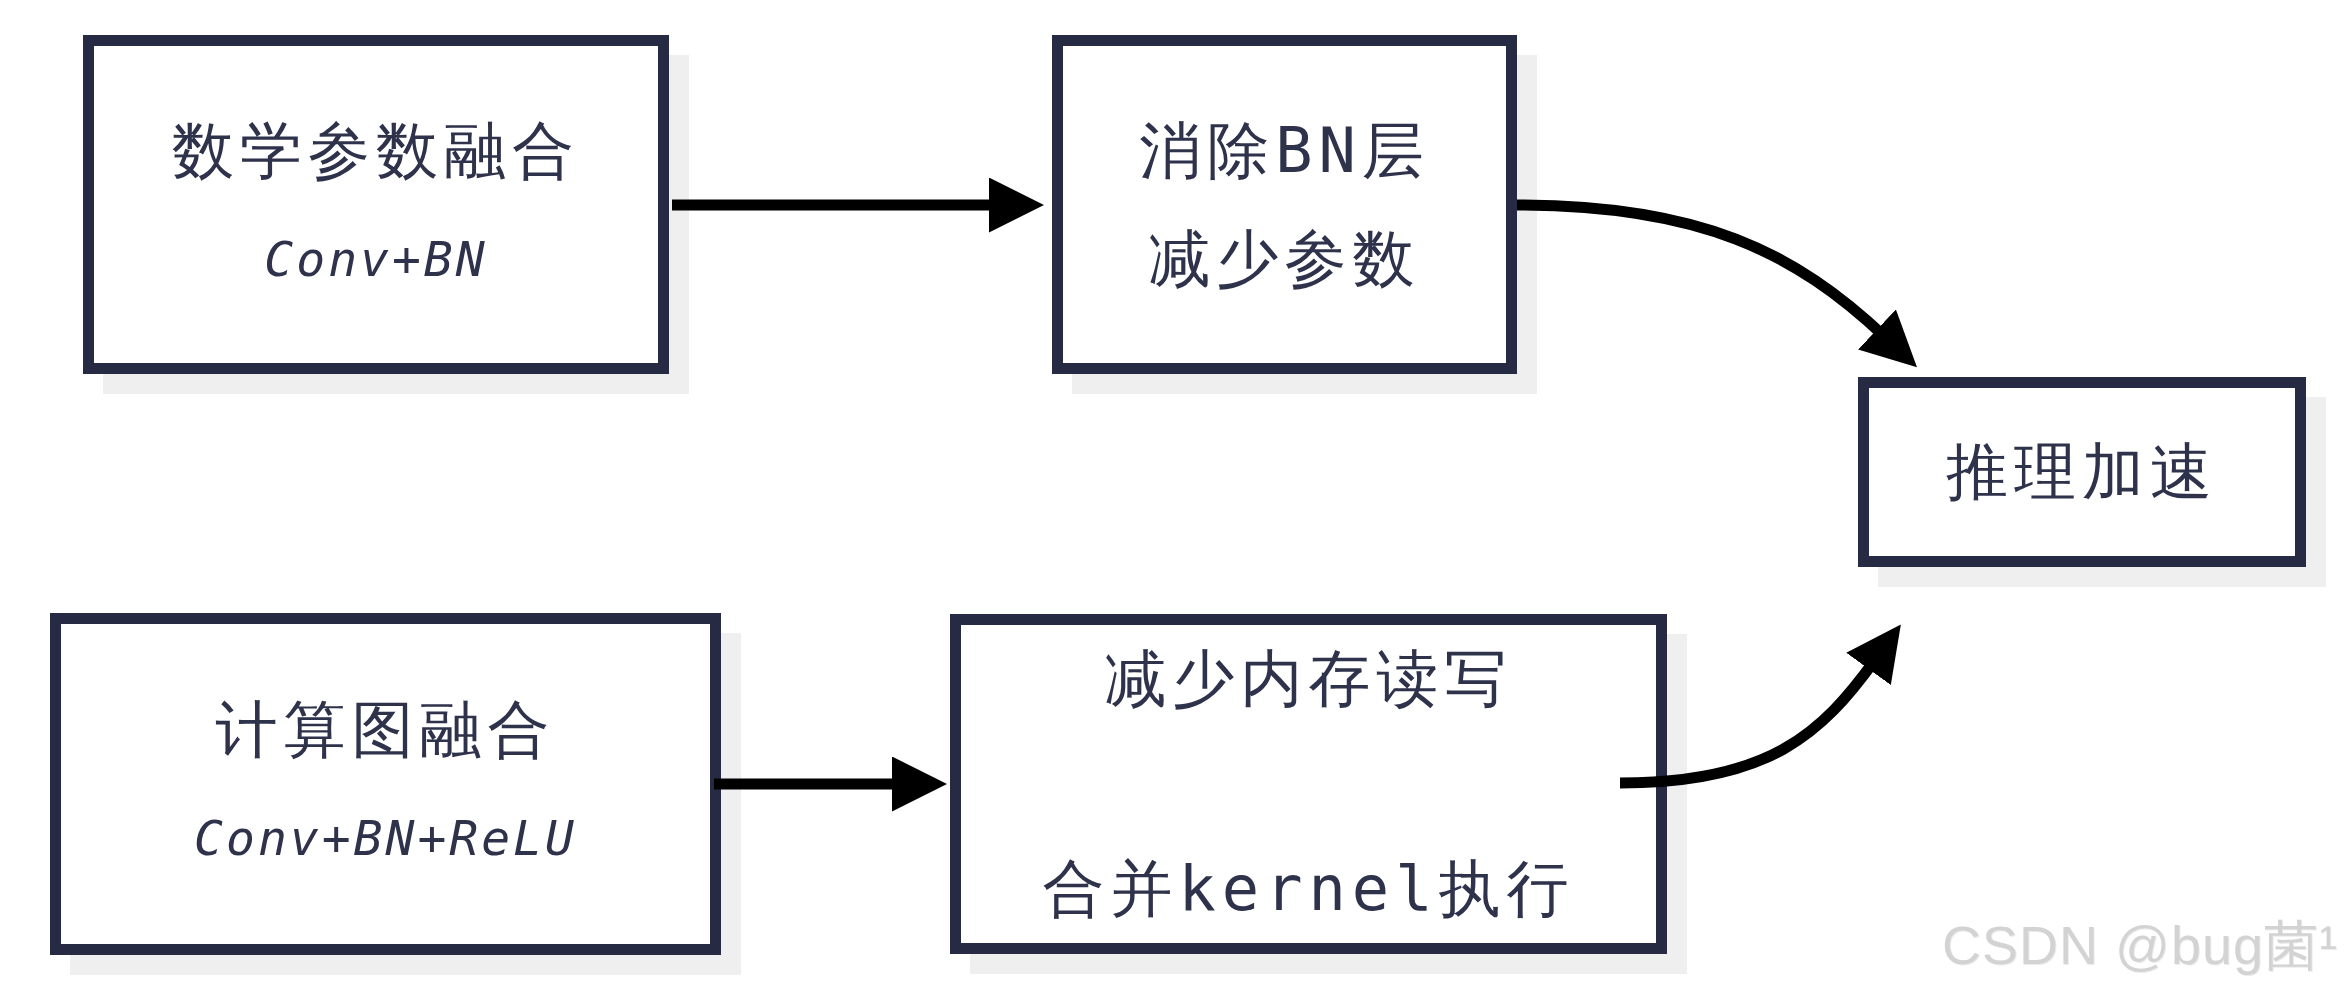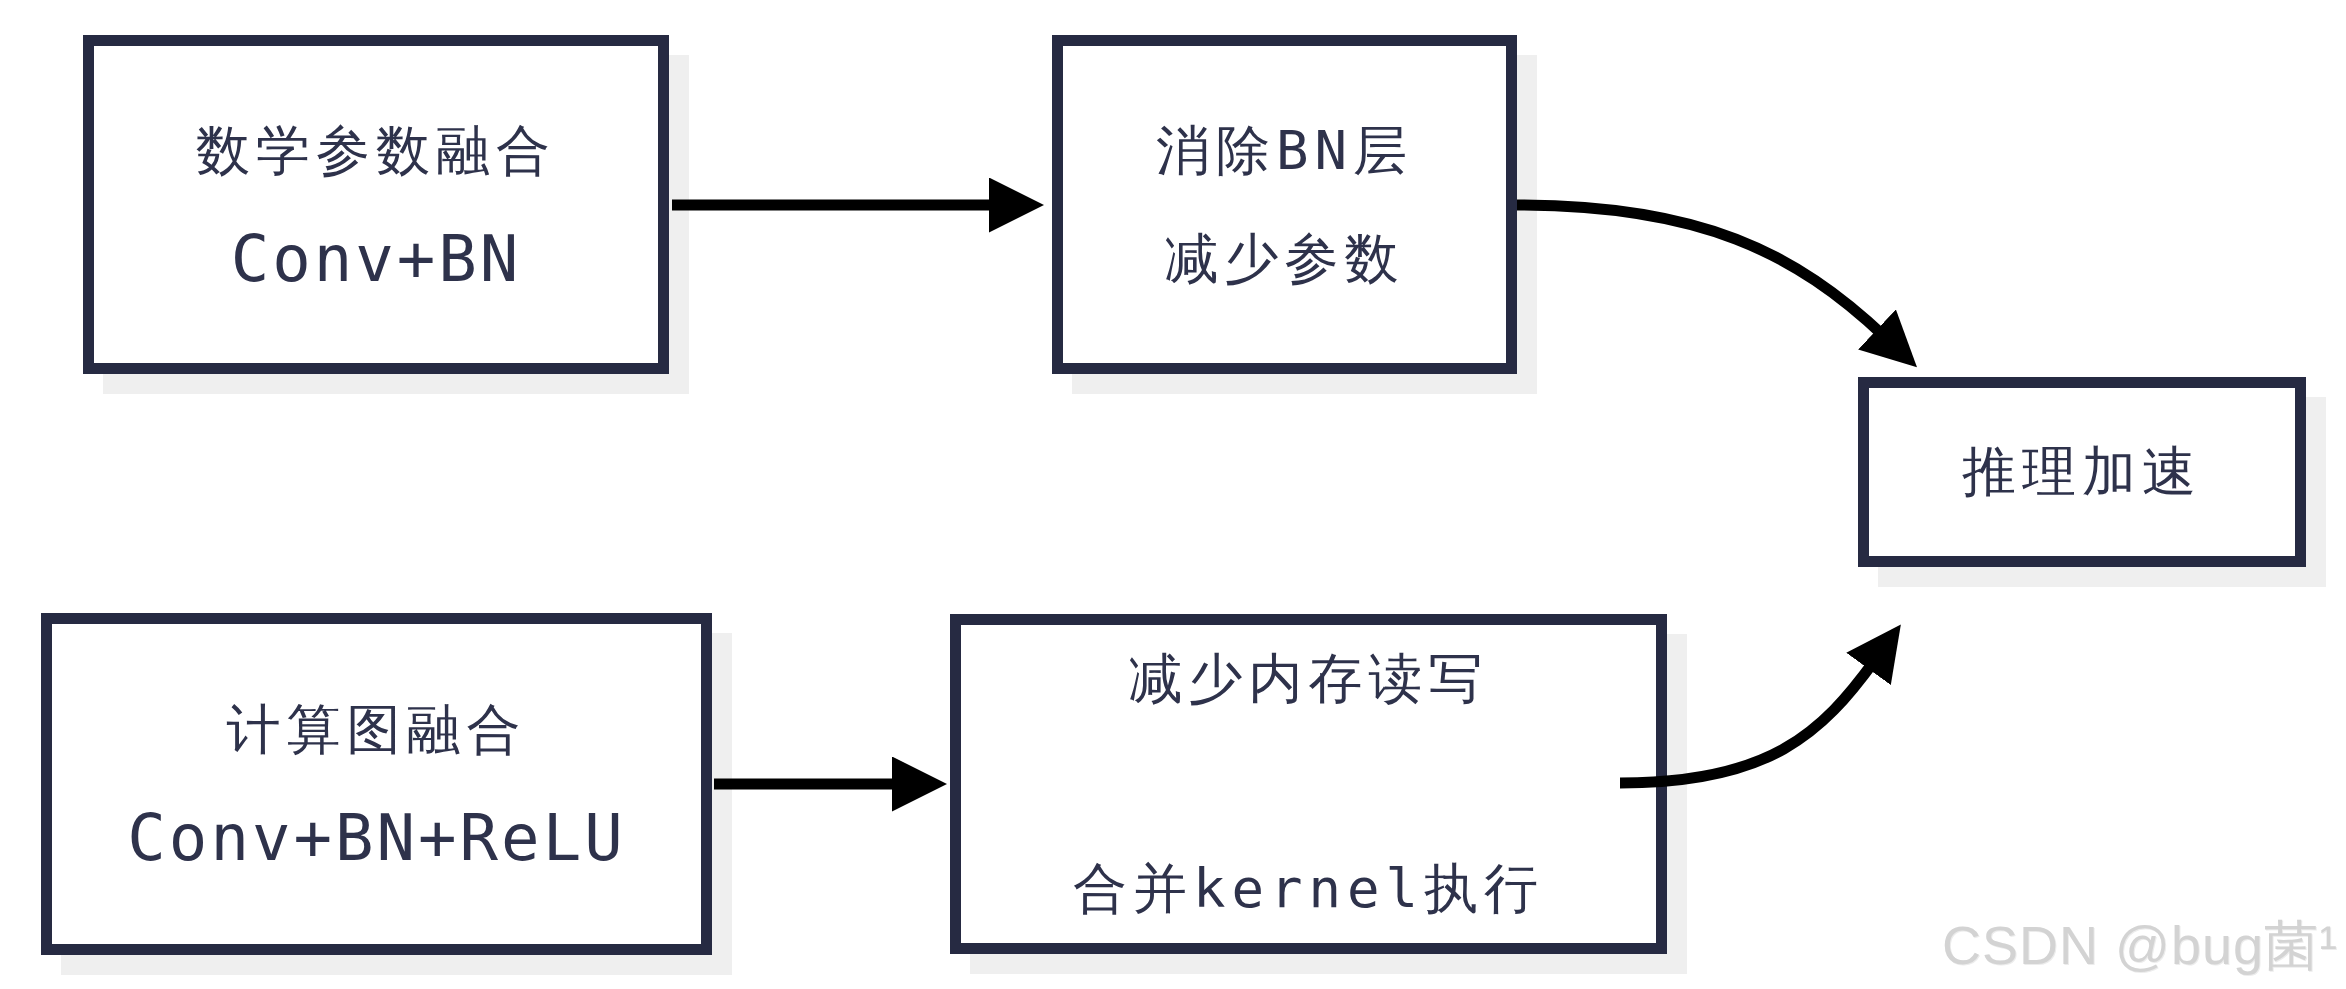--- a/index.html
+++ b/index.html
@@ -26,7 +26,7 @@
   #box-memory {left:950px; top:614px; width:717px; height:340px;justify-content:space-between;}
   .line{
     font-family:"DejaVu Sans Mono","DejaVu Sans","Liberation Sans",sans-serif;
-    font-size:54px;line-height:108px;color:var(--ink);
+    font-size:62px;line-height:108px;color:var(--ink);
     letter-spacing:6px;white-space:nowrap;
   }
   .line.en{font-size:64px;letter-spacing:3px;}

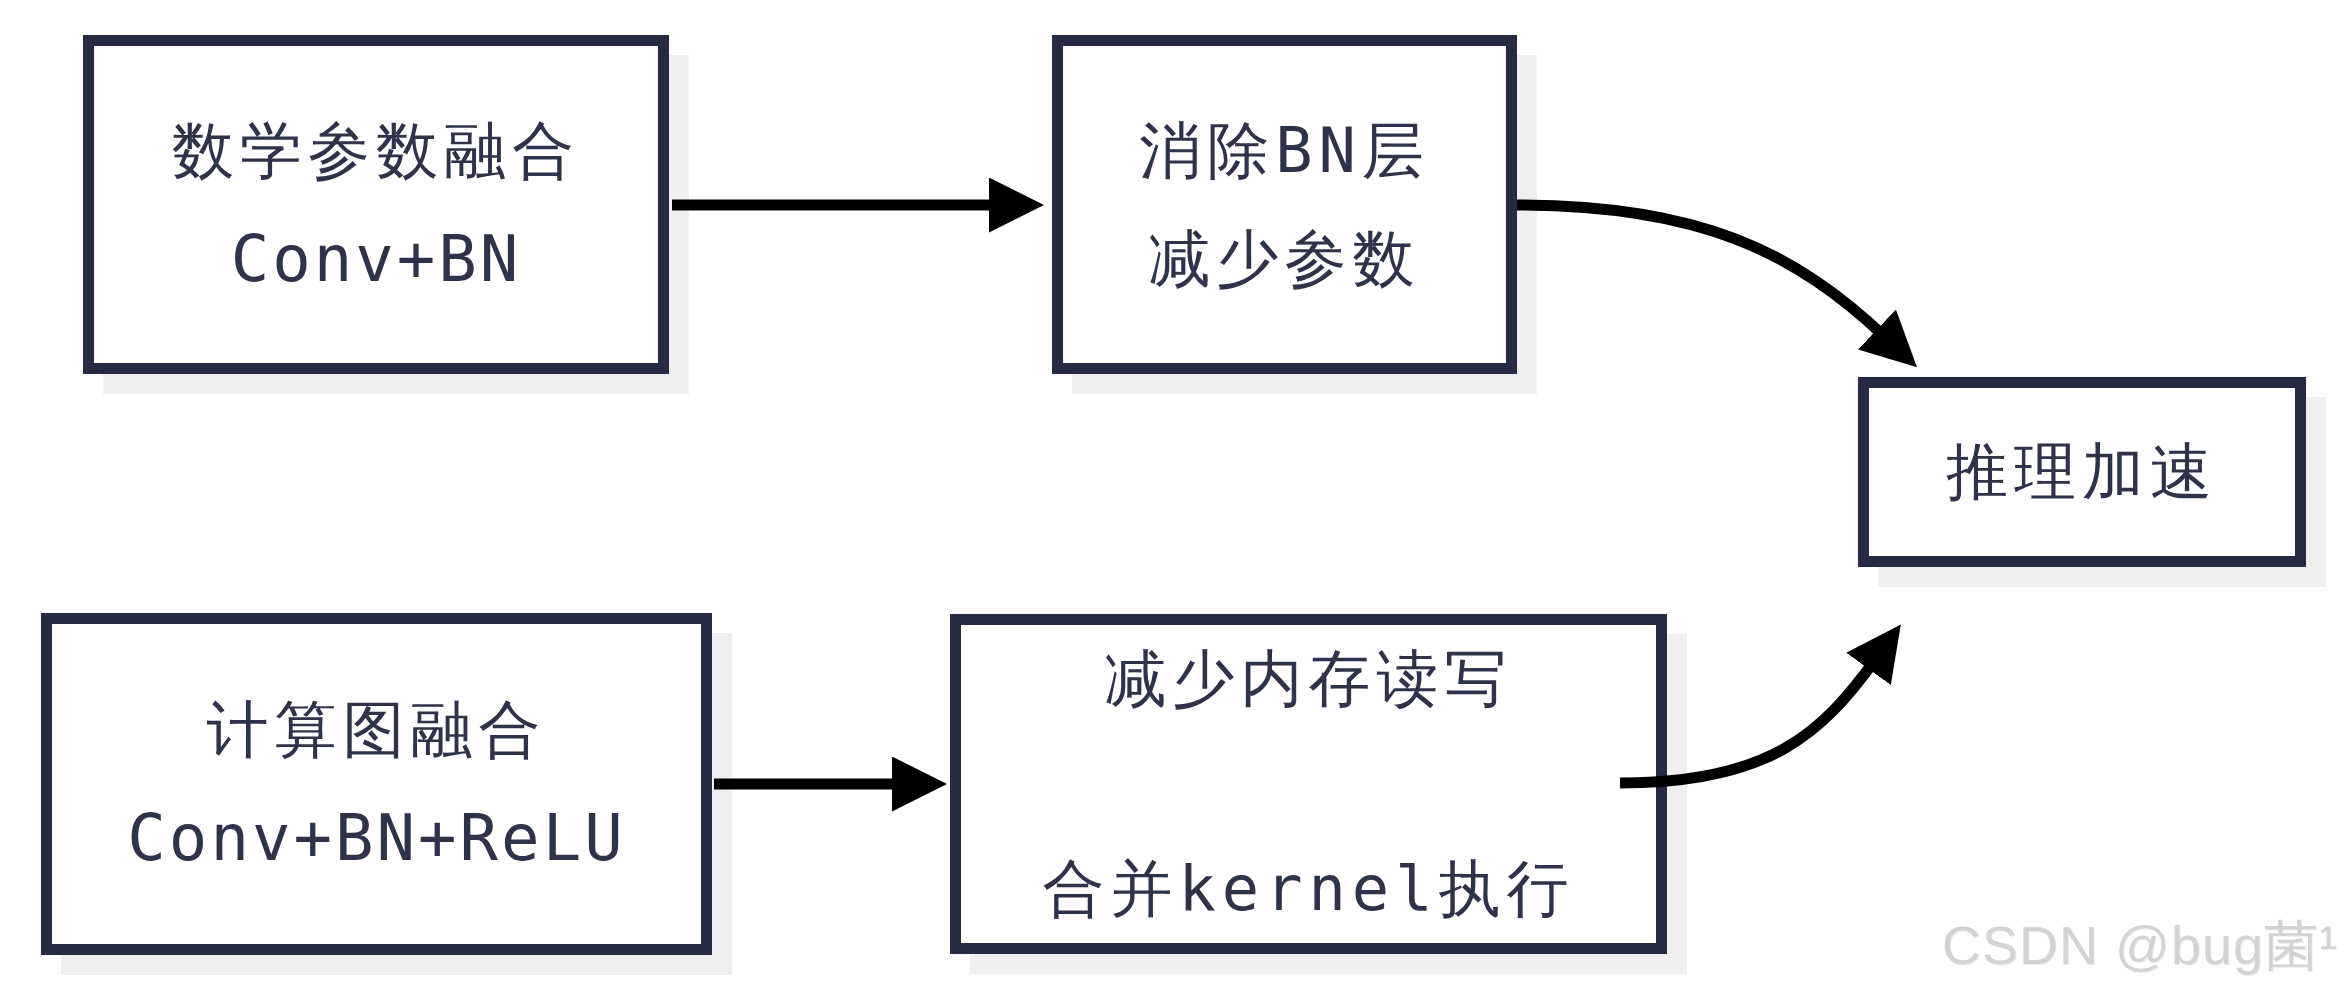--- a/index.html
+++ b/index.html
@@ -29,7 +29,7 @@
     font-size:62px;line-height:108px;color:var(--ink);
     letter-spacing:6px;white-space:nowrap;
   }
-  .line.en{font-size:64px;letter-spacing:3px;}
+  .line.en{font-size:48px;letter-spacing:3px;font-style:italic;}
   svg.edges{
     position:absolute;left:0;top:0;width:2346px;height:989px;
     pointer-events:none;

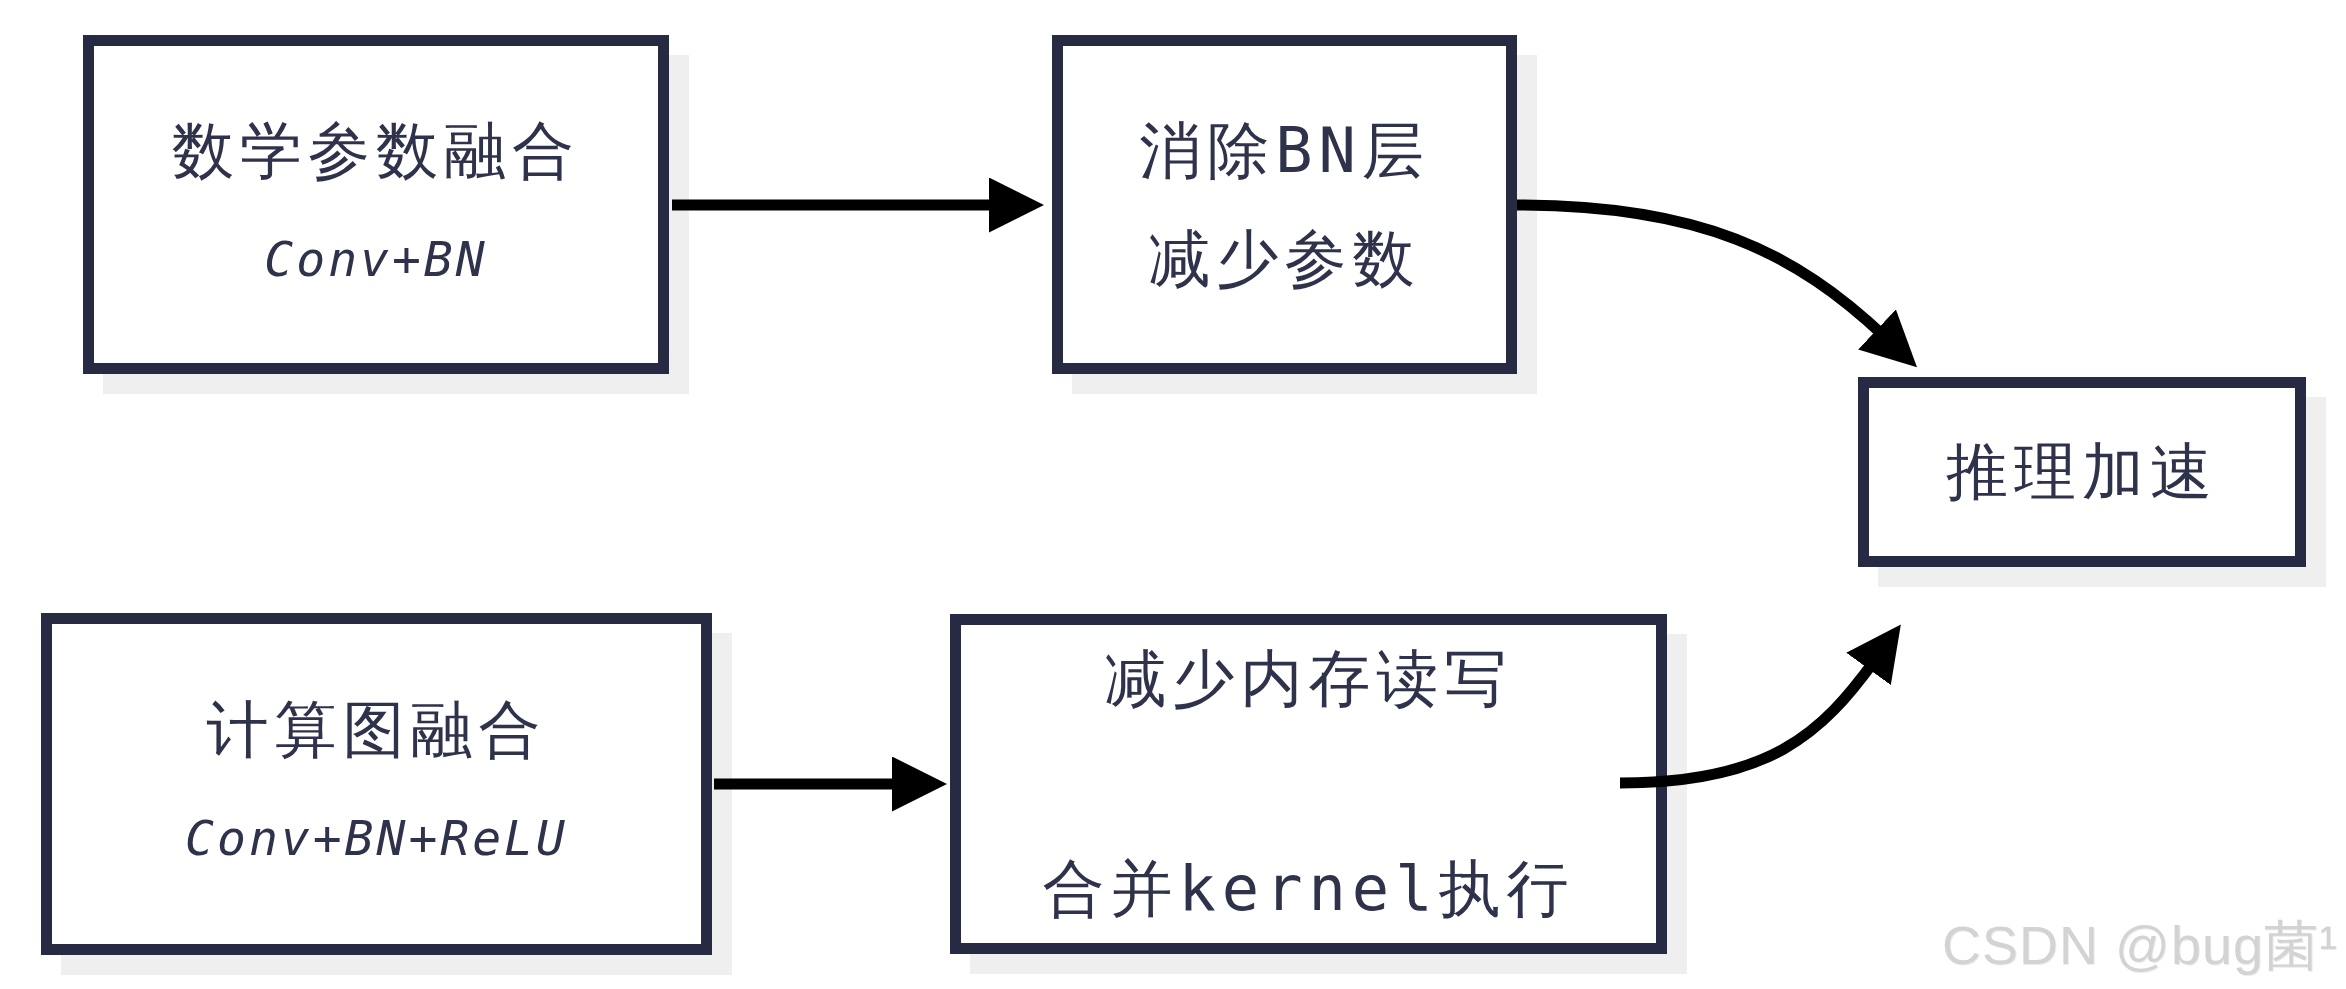--- a/index.html
+++ b/index.html
@@ -22,7 +22,7 @@
   #box-math   {left:83px;  top:35px;  width:586px; height:339px;}
   #box-reduce {left:1052px;top:35px;  width:465px; height:339px;}
   #box-speed  {left:1858px;top:377px; width:448px; height:190px;}
-  #box-graph  {left:41px;  top:613px; width:671px; height:342px;}
+  #box-graph  {left:50px;  top:613px; width:671px; height:342px;}
   #box-memory {left:950px; top:614px; width:717px; height:340px;justify-content:space-between;}
   .line{
     font-family:"DejaVu Sans Mono","DejaVu Sans","Liberation Sans",sans-serif;

